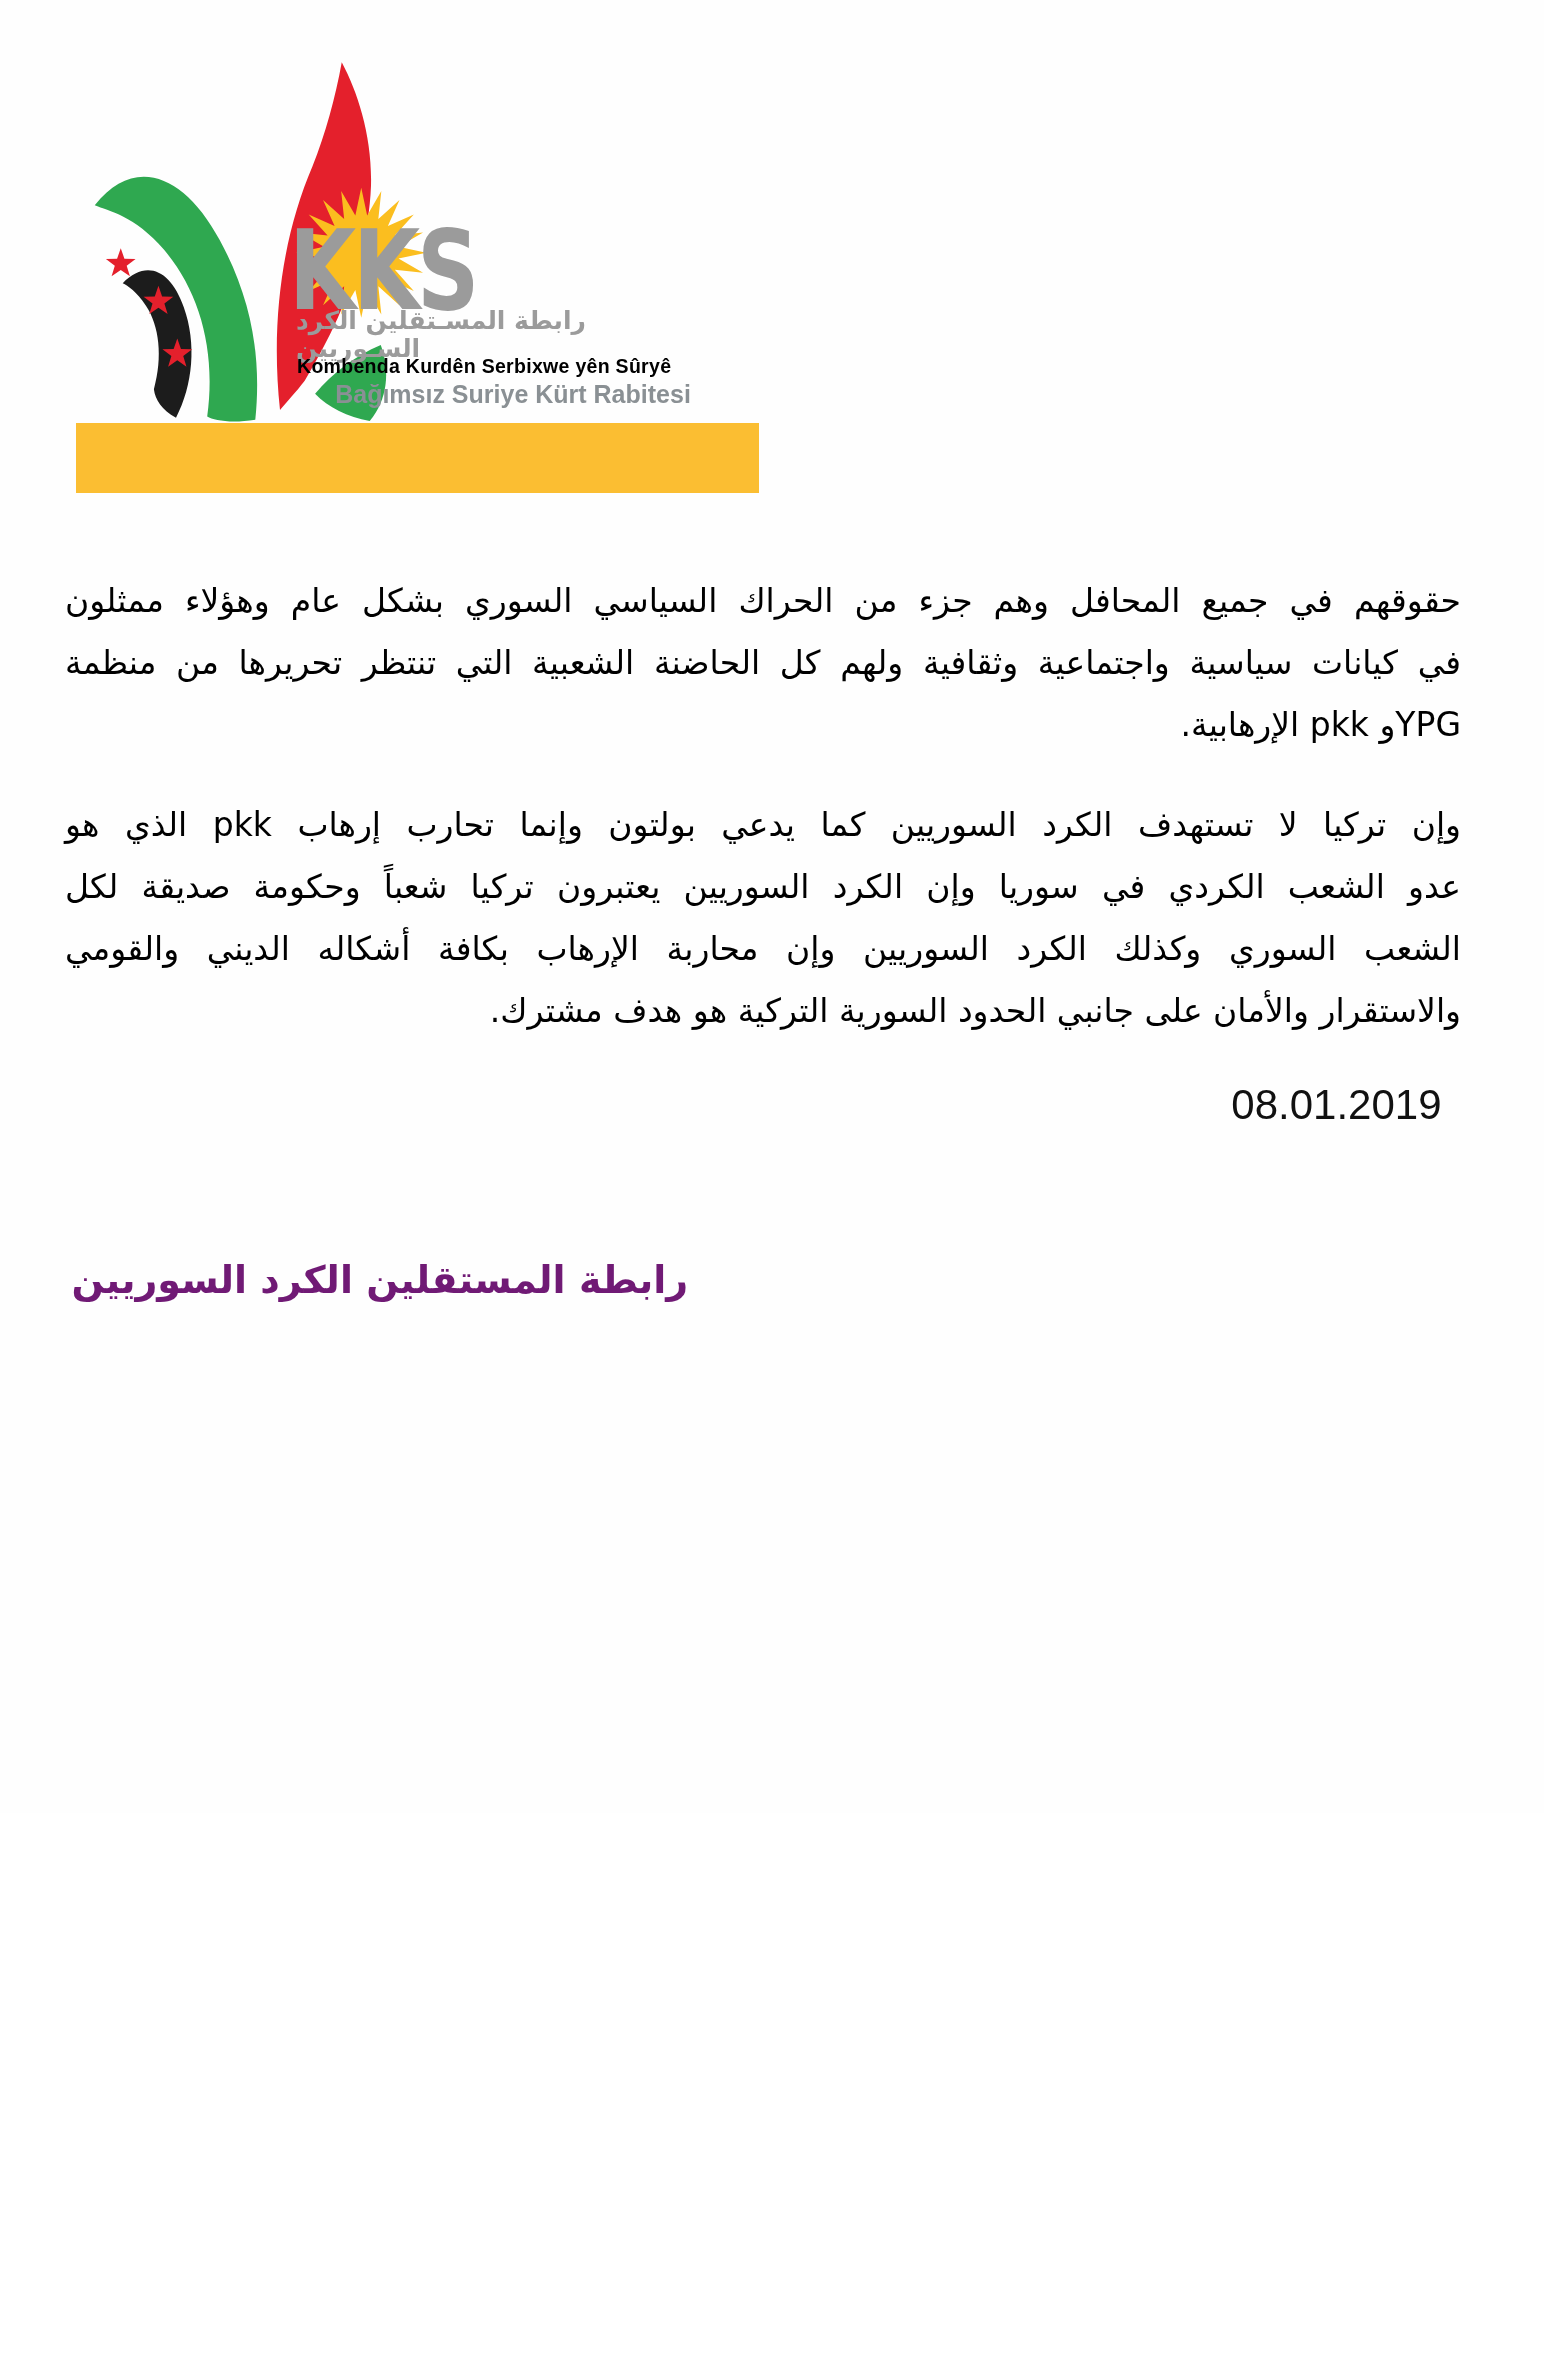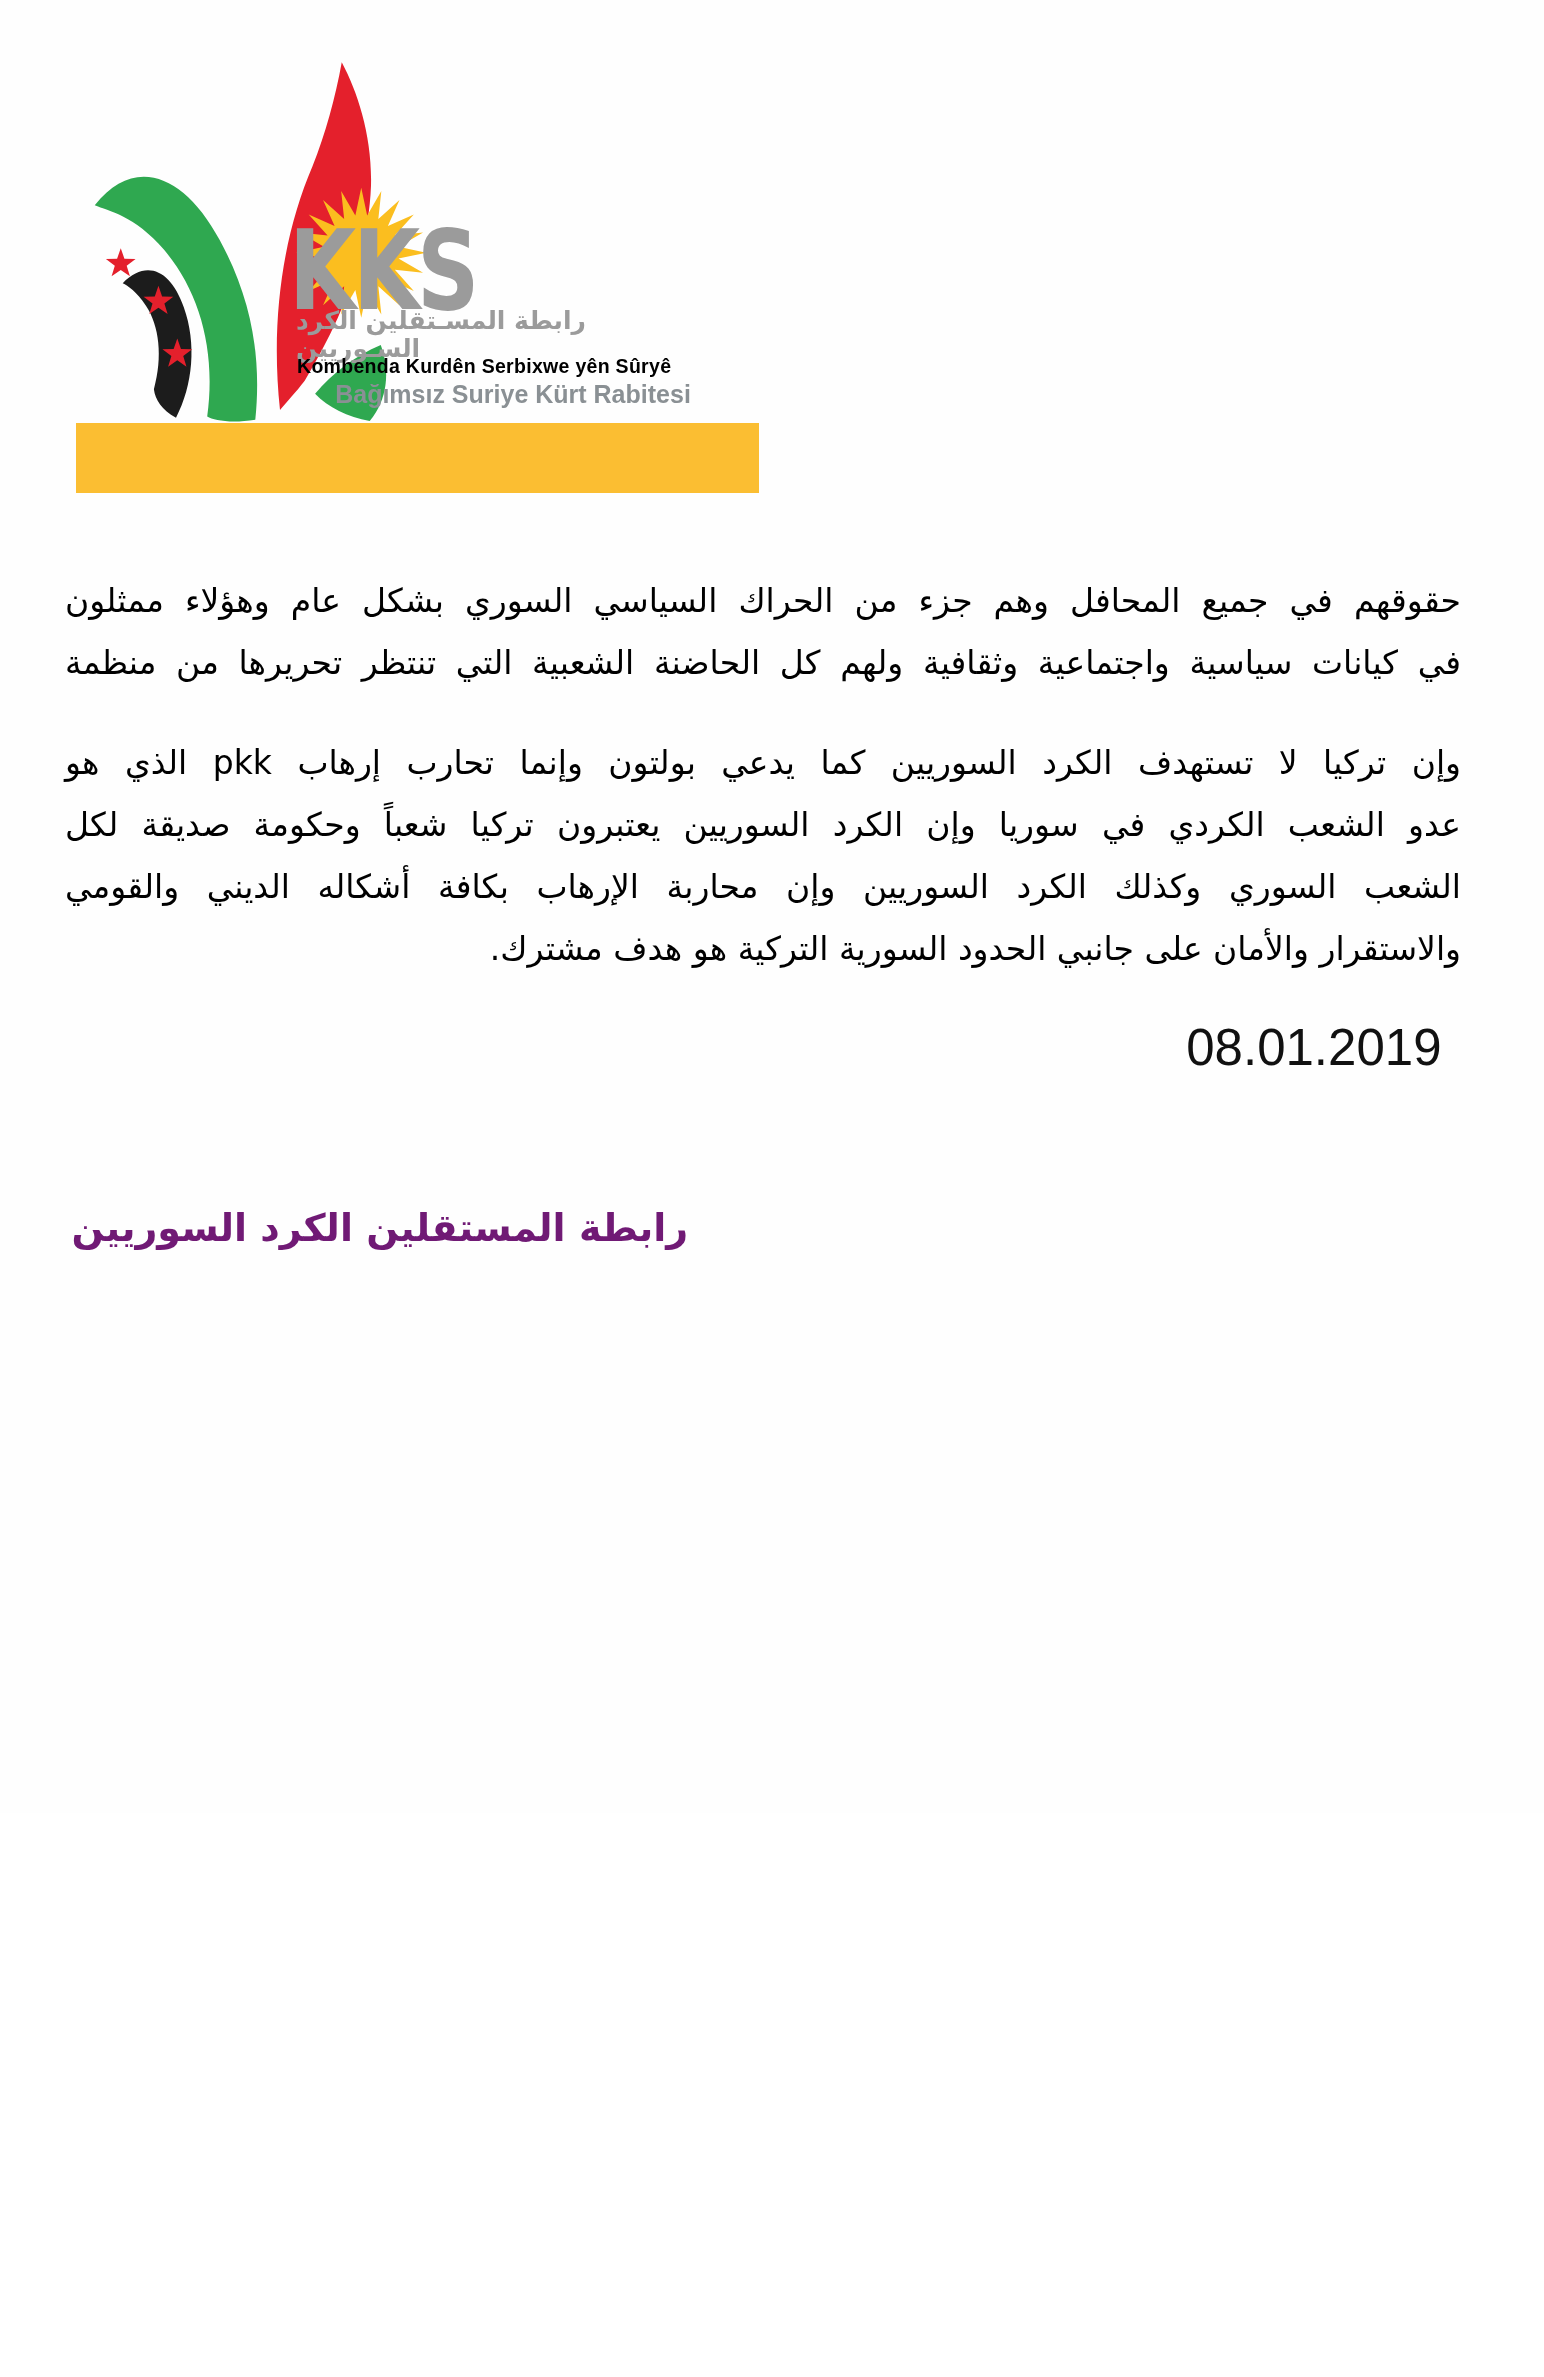--- a/index.html
+++ b/index.html
@@ -92,6 +92,7 @@
     <section class="para">
       <div class="line stretch">حقوقهم في جميع المحافل وهم جزء من الحراك السياسي السوري بشكل عام وهؤلاء ممثلون</div>
       <div class="line stretch">في كيانات سياسية واجتماعية وثقافية ولهم كل الحاضنة الشعبية التي تنتظر تحريرها من منظمة</div>
+      <div class="line last">YPGو  pkk الإرهابية.</div>
     </section>
 
     <section class="para">

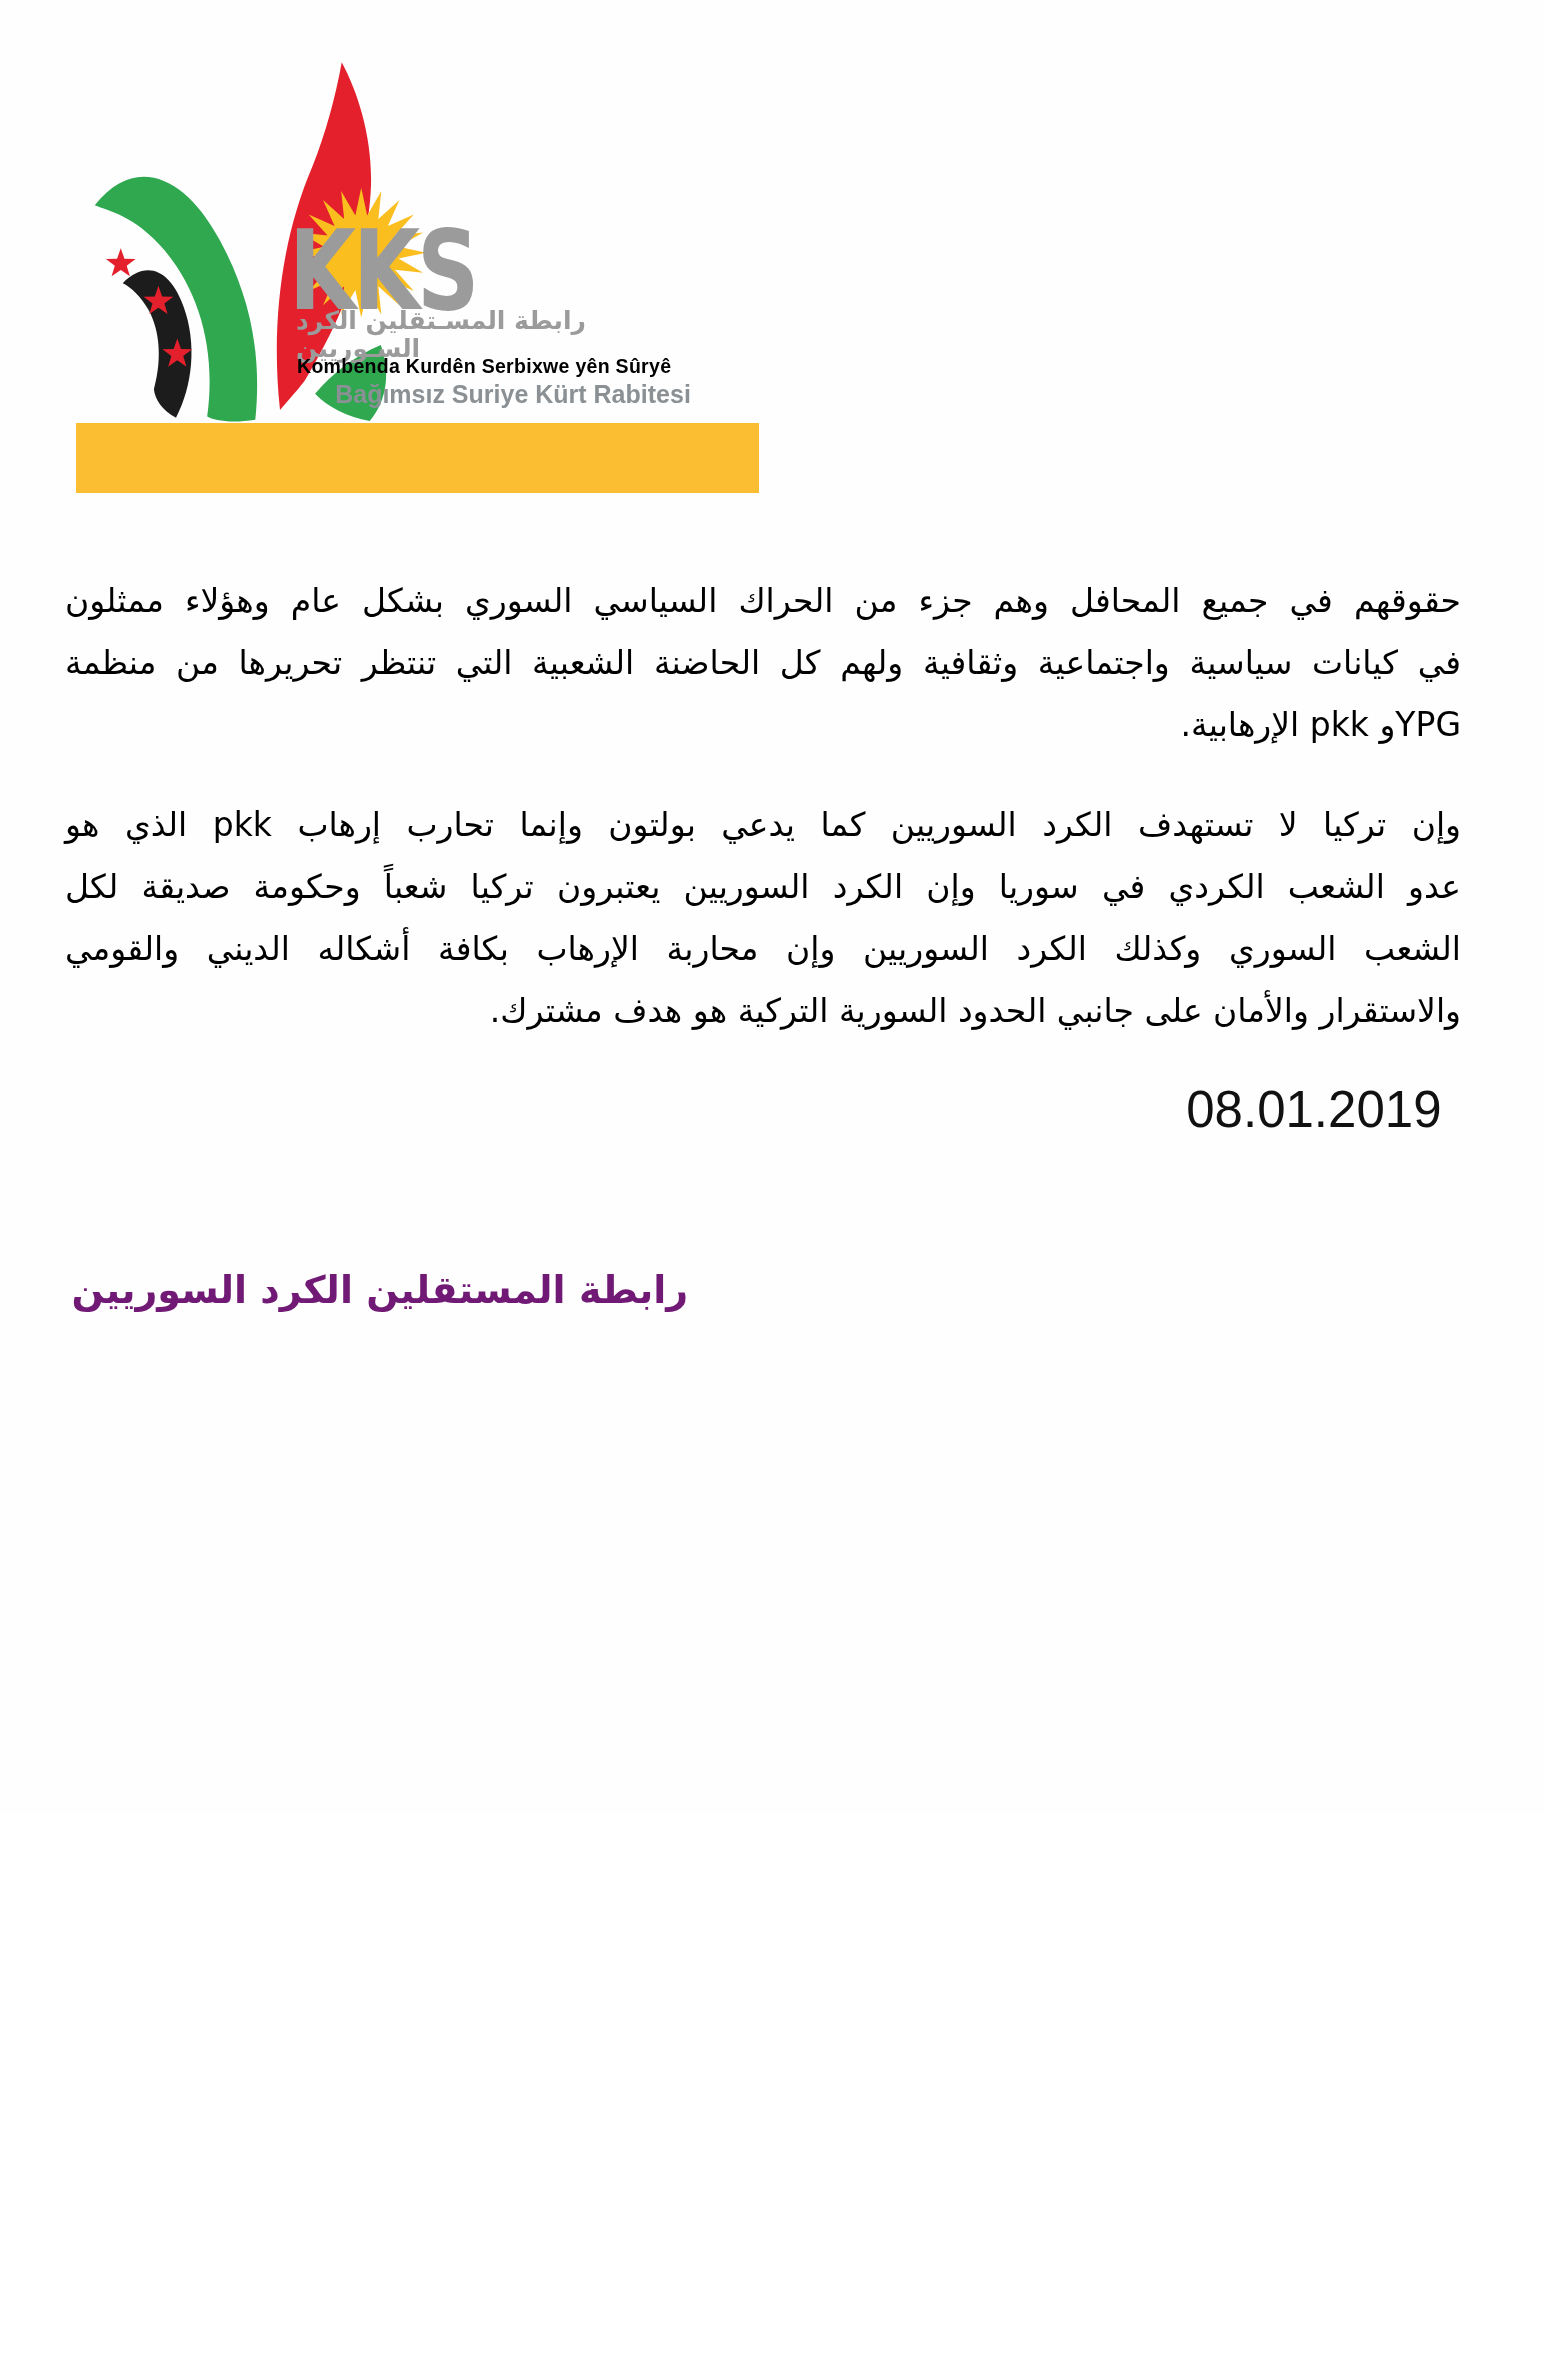--- a/index.html
+++ b/index.html
@@ -47,7 +47,7 @@
 
   .date-line {
     margin-top:40px; direction:ltr; text-align:right; padding-right:19.5px;
-    font-family:"Liberation Sans", sans-serif; font-size:51px; color:#111111;
+    font-family:"Liberation Sans", sans-serif; font-size:42px; color:#111111;
     line-height:1.1;
   }
   .signature-line {

